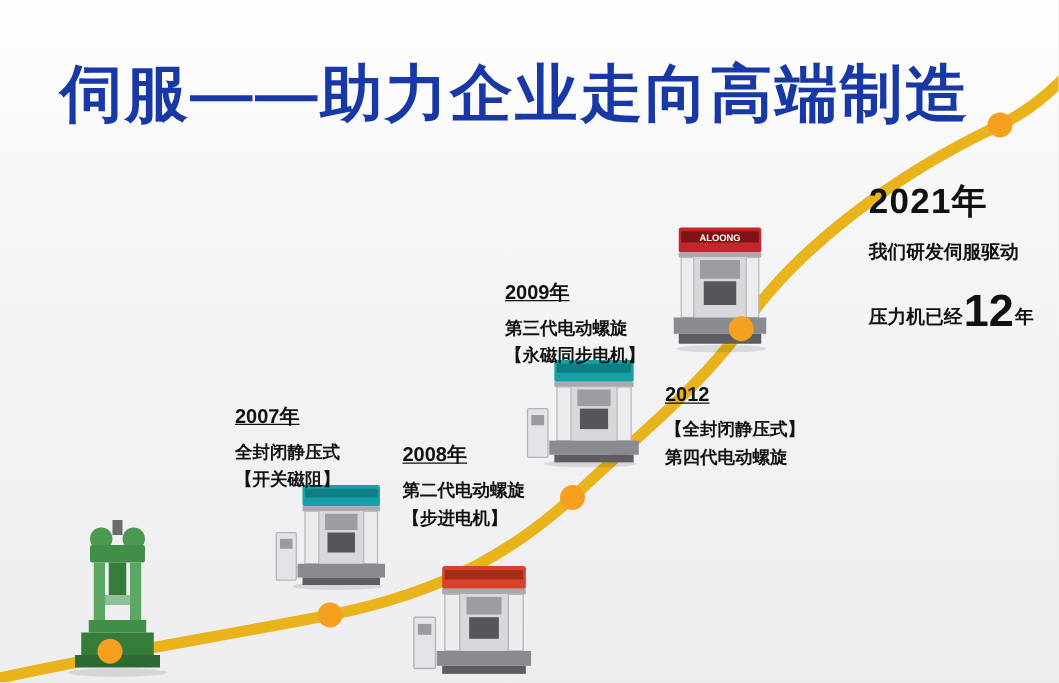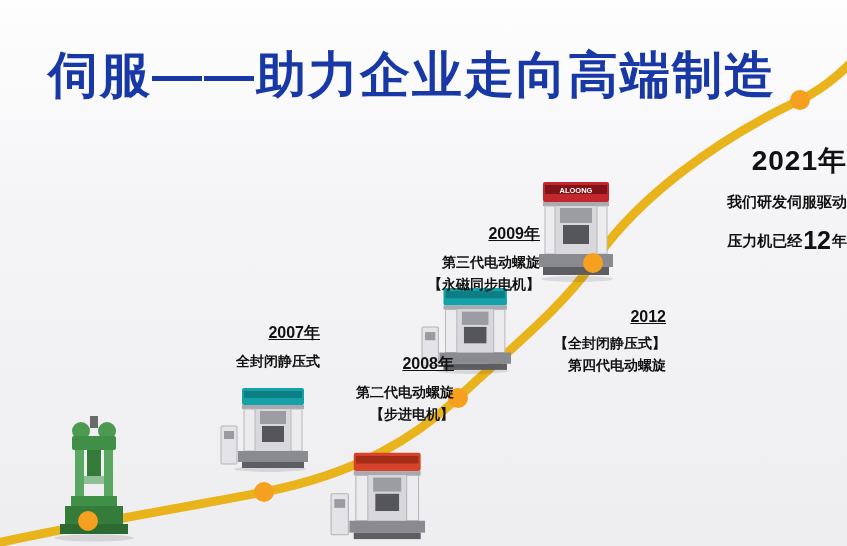--- a/index.html
+++ b/index.html
@@ -15,7 +15,7 @@
   .curve-layer{position:absolute;inset:0;z-index:1;}
   .dots-layer{position:absolute;inset:0;z-index:4;pointer-events:none;}
   .machine{position:absolute;z-index:2;}
-  .ms{position:absolute;z-index:5;text-align:right;color:#111111;}
+  .ms{position:absolute;z-index:5;text-align:left;color:#111111;}
   .ms-year{font-size:16px;font-weight:700;margin-bottom:6px;text-decoration:underline;}
   .ms-line{font-size:14px;font-weight:700;line-height:1.6;}
   .y2021 .y2021-year{font-size:28px;font-weight:700;margin-bottom:10px;letter-spacing:1px;}

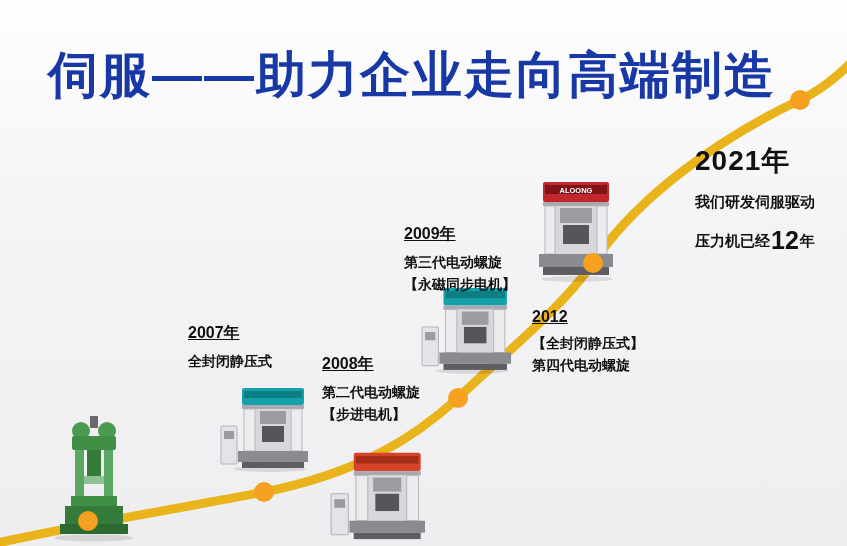--- a/index.html
+++ b/index.html
@@ -20,7 +20,7 @@
   .ms-line{font-size:14px;font-weight:700;line-height:1.6;}
   .y2021 .y2021-year{font-size:28px;font-weight:700;margin-bottom:10px;letter-spacing:1px;}
   .y2021 .ms-line{margin-bottom:6px;font-size:15px;}
-  .big-num{font-size:25px;font-weight:700;vertical-align:-3px;padding:0 1px;}
+  .big-num{font-size:36px;font-weight:700;vertical-align:-3px;padding:0 1px;}
 </style>
 </head>
 <body>

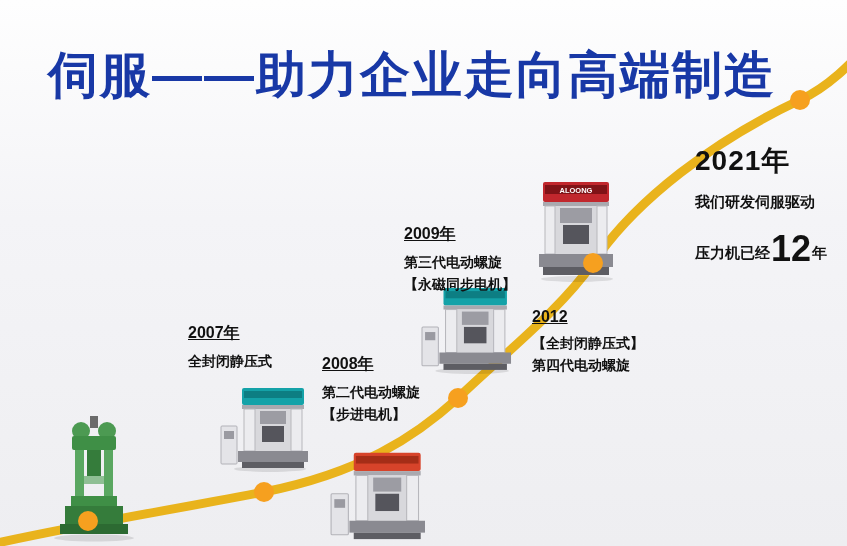--- a/index.html
+++ b/index.html
@@ -122,6 +122,7 @@
   <div class="ms" style="left:188px;top:323px;width:132px">
     <div class="ms-year">2007年</div>
     <div class="ms-line">全封闭静压式</div>
+    <div class="ms-line">【开关磁阻】</div>
   </div>
 
   <div class="ms" style="left:322px;top:354px;width:132px">

